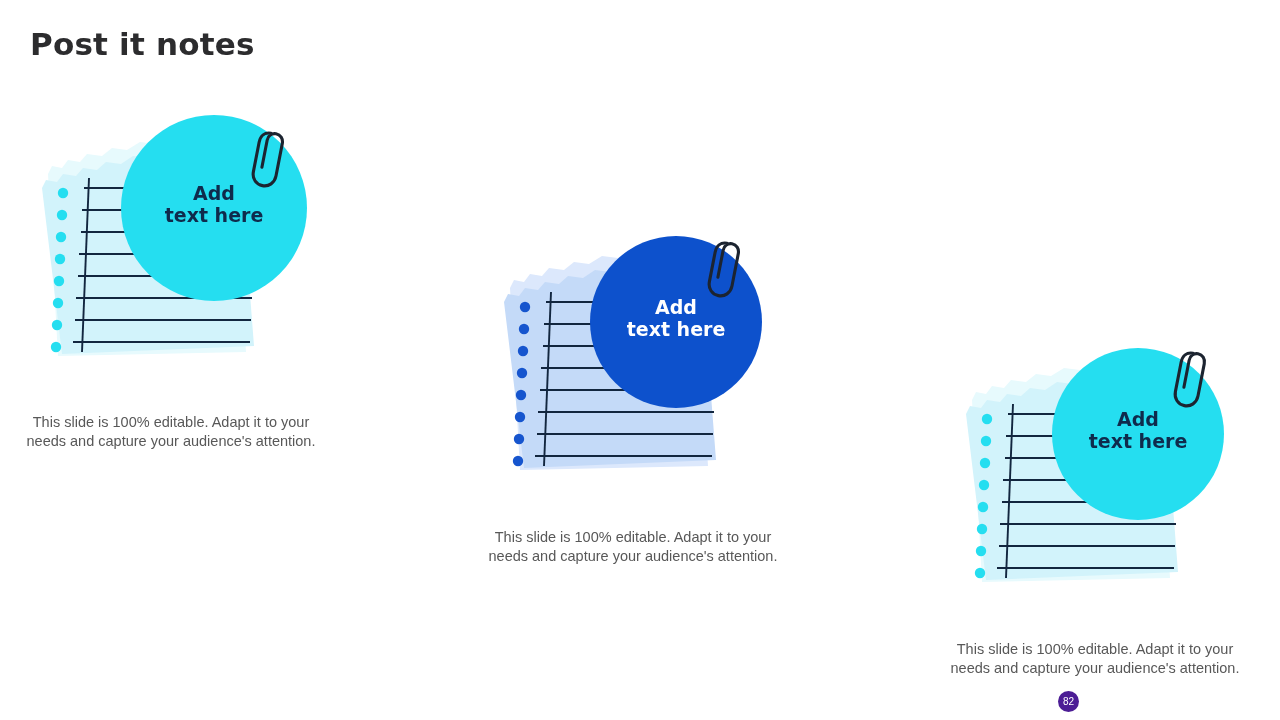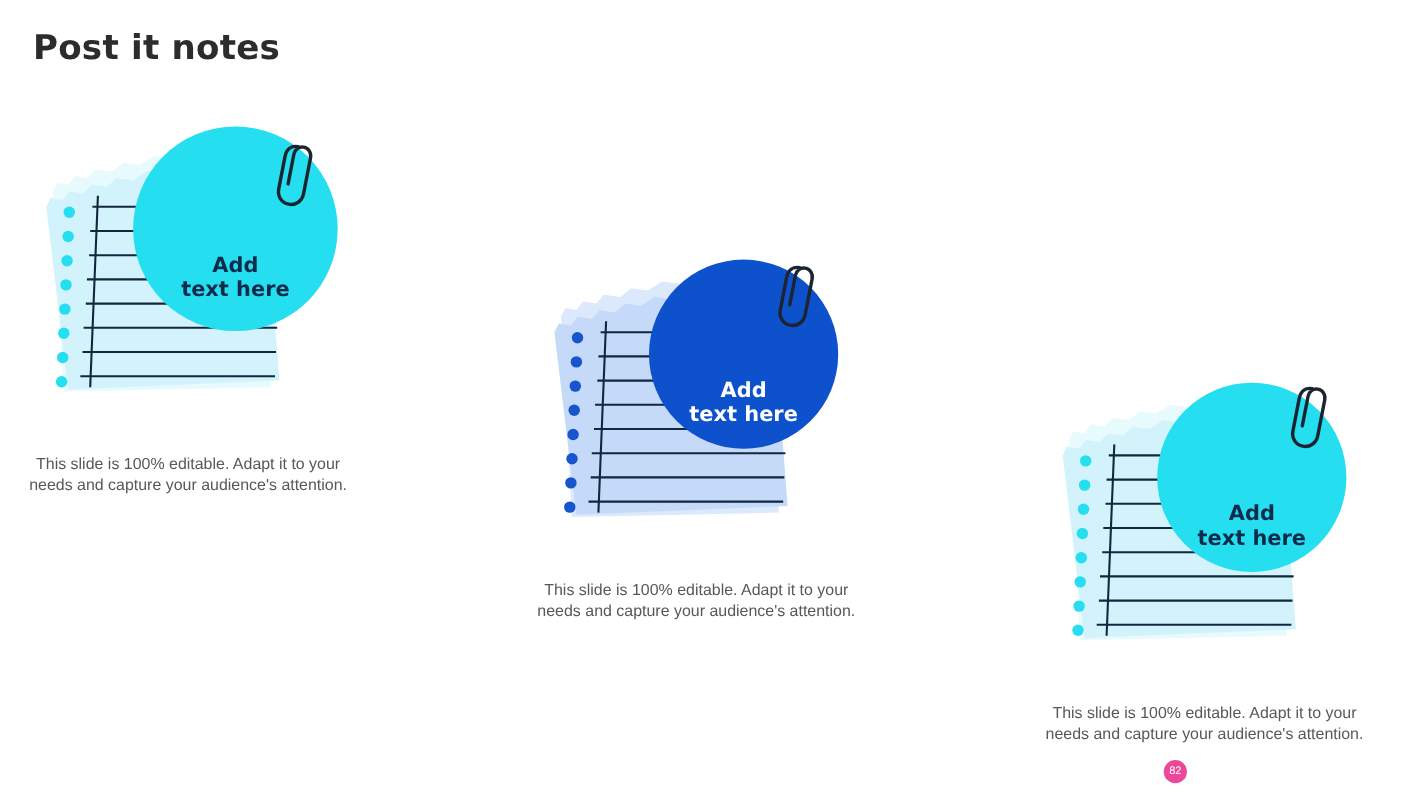--- a/index.html
+++ b/index.html
@@ -62,7 +62,6 @@
     line-height: 1.18;
     pointer-events: none;
     white-space: nowrap;
-    margin-top: 48px;
   }
   .circle-label .l1 { display: block; }
   .circle-label .l2 { display: block; }

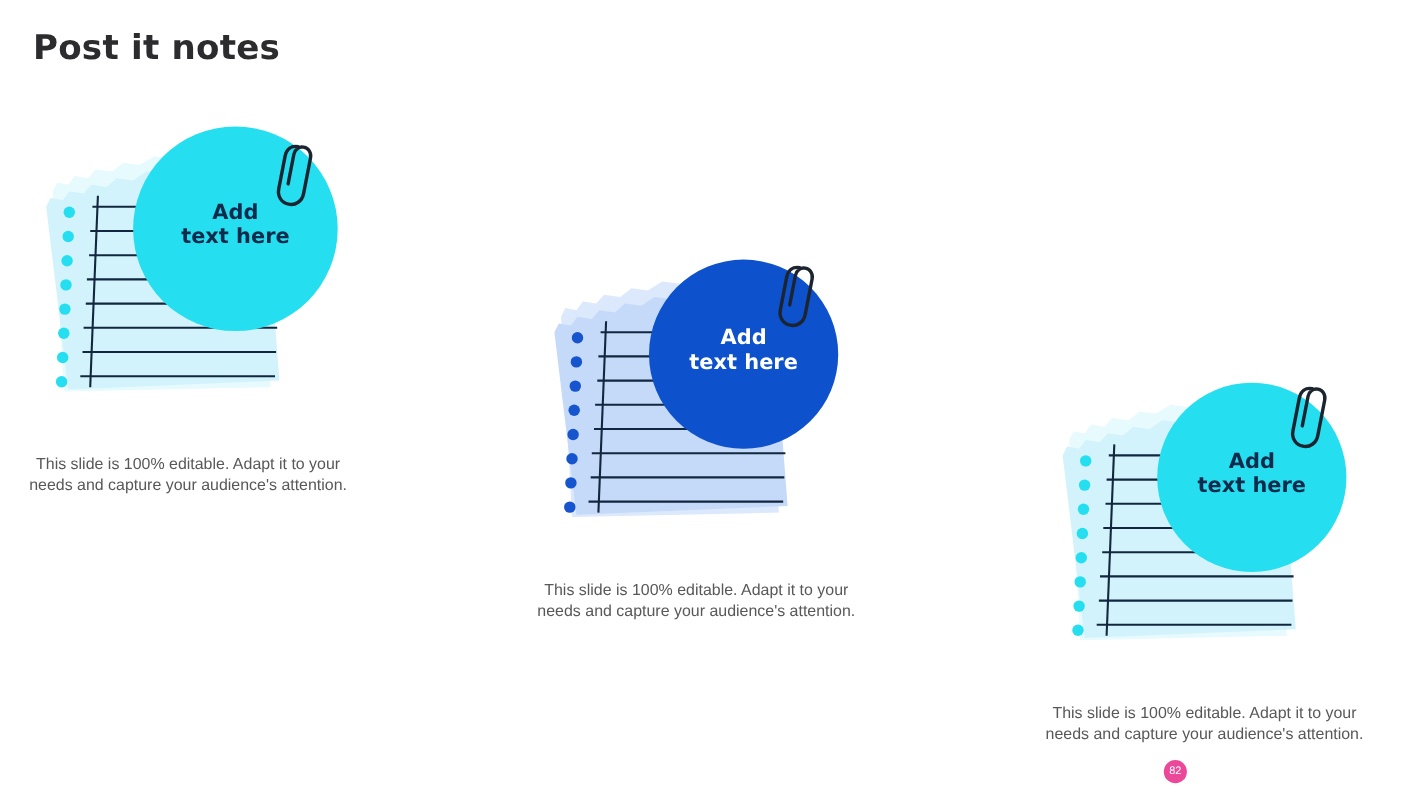--- a/index.html
+++ b/index.html
@@ -86,7 +86,7 @@
     width: 21px;
     height: 21px;
     border-radius: 50%;
-    background: #ec4899;
+    background: #4c1d95;
     color: #ffffff;
     font-family: "Liberation Sans", sans-serif;
     font-size: 10px;

